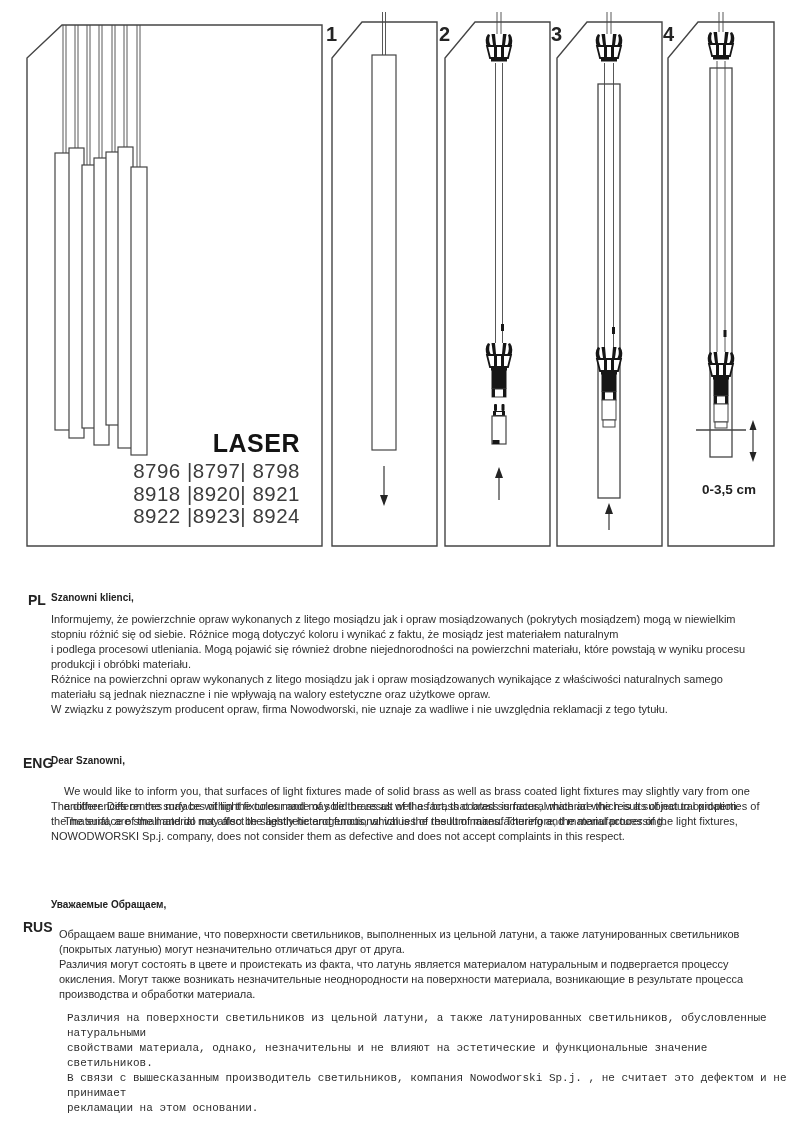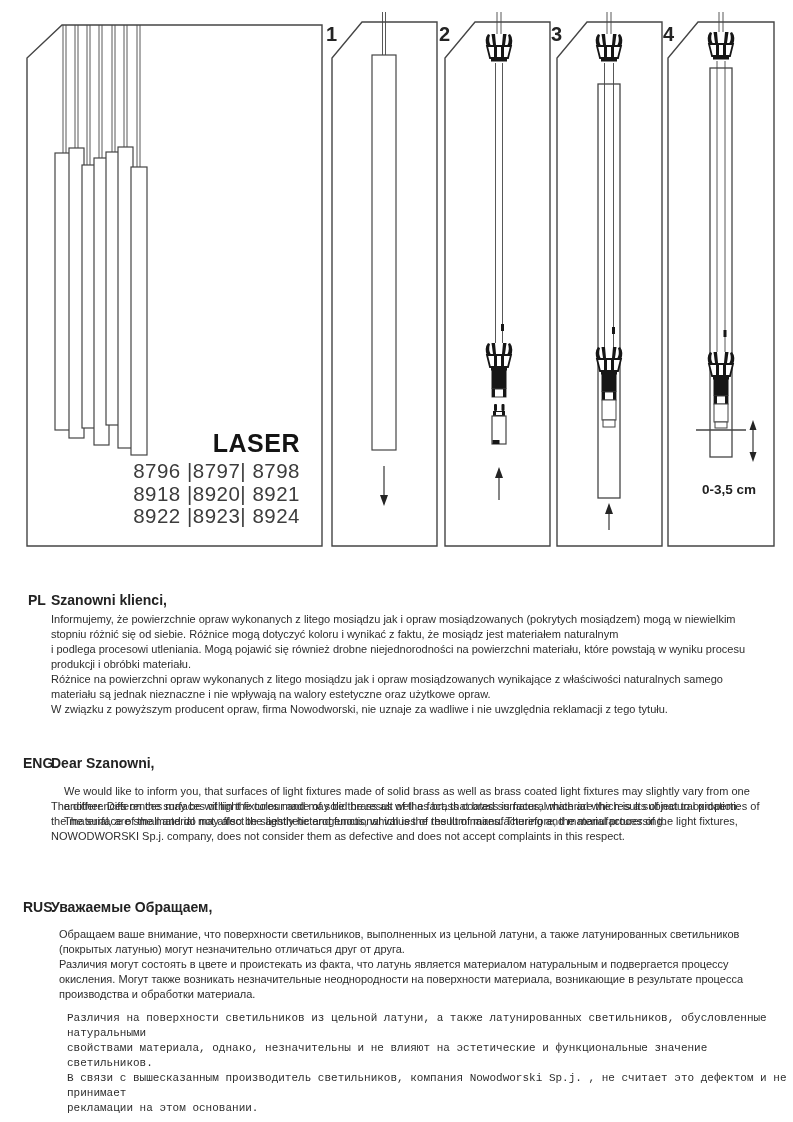--- a/index.html
+++ b/index.html
@@ -20,7 +20,7 @@
   .models{font-size:20.5px;fill:#3c3c3c;letter-spacing:0.5px;}
   .range{font-size:13.5px;font-weight:bold;fill:#222;}
   .lang-label{position:absolute;font-size:14px;font-weight:bold;color:#222;}
-  .sec-heading{position:absolute;font-size:14px;font-weight:bold;color:#222;}
+  .sec-heading{position:absolute;font-size:10px;font-weight:bold;color:#222;}
   .para{position:absolute;font-size:11px;line-height:15px;color:#2d2d2d;
         white-space:pre-line;width:731px;}
 </style>

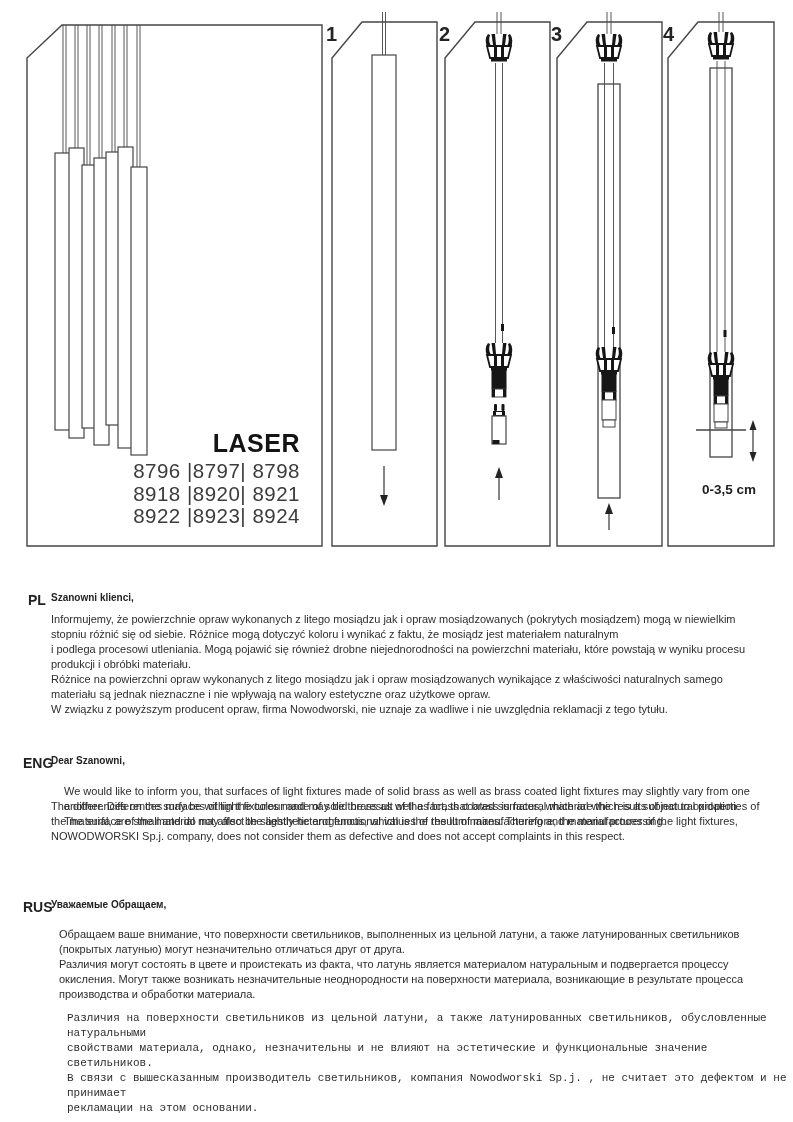--- a/index.html
+++ b/index.html
@@ -174,7 +174,7 @@
   </section>
 
   <section>
-    <span class="lang-label" style="left:23px;top:899px;">RUS</span>
+    <span class="lang-label" style="left:23px;top:919px;">RUS</span>
     <span class="sec-heading" style="left:51px;top:899px;">Уважаемые Обращаем,</span>
     <p class="para" style="left:51px;top:919px;margin:8px;">Обращаем ваше внимание, что поверхности светильников, выполненных из цельной латуни, а также латунированных светильников
 (покрытых латунью) могут незначительно отличаться друг от друга.

